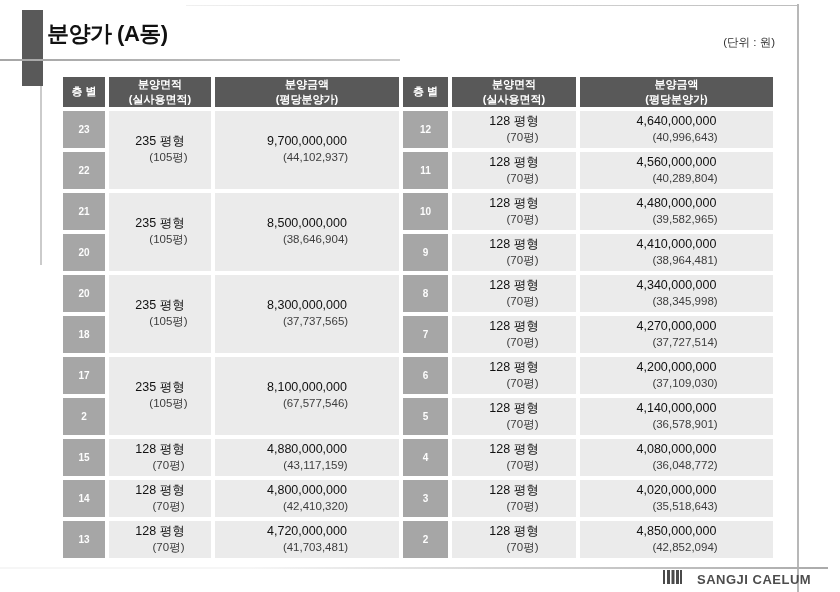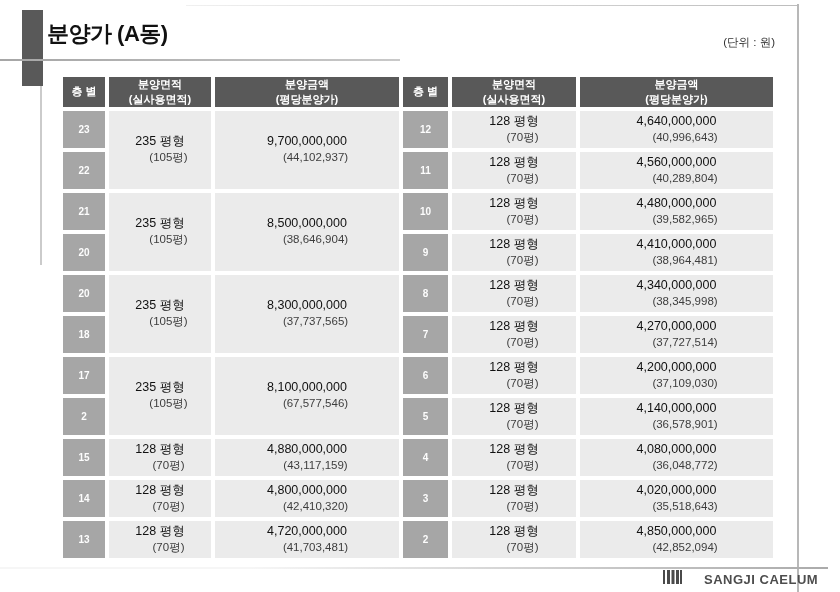--- a/index.html
+++ b/index.html
@@ -36,7 +36,7 @@
   .sub{font-size:11.5px;color:#3d3d3d;line-height:1.2;margin-top:1px;margin-left:17px;}
 
   
-  .brand{position:absolute;left:663px;top:570px;display:flex;align-items:center;gap:22px;}
+  .brand{position:absolute;left:663px;top:570px;display:flex;align-items:center;gap:15px;}
   .brand-text{font-size:13px;font-weight:700;color:var(--brand_text,#4d4d4d);letter-spacing:0.5px;}
 </style>
 </head>

